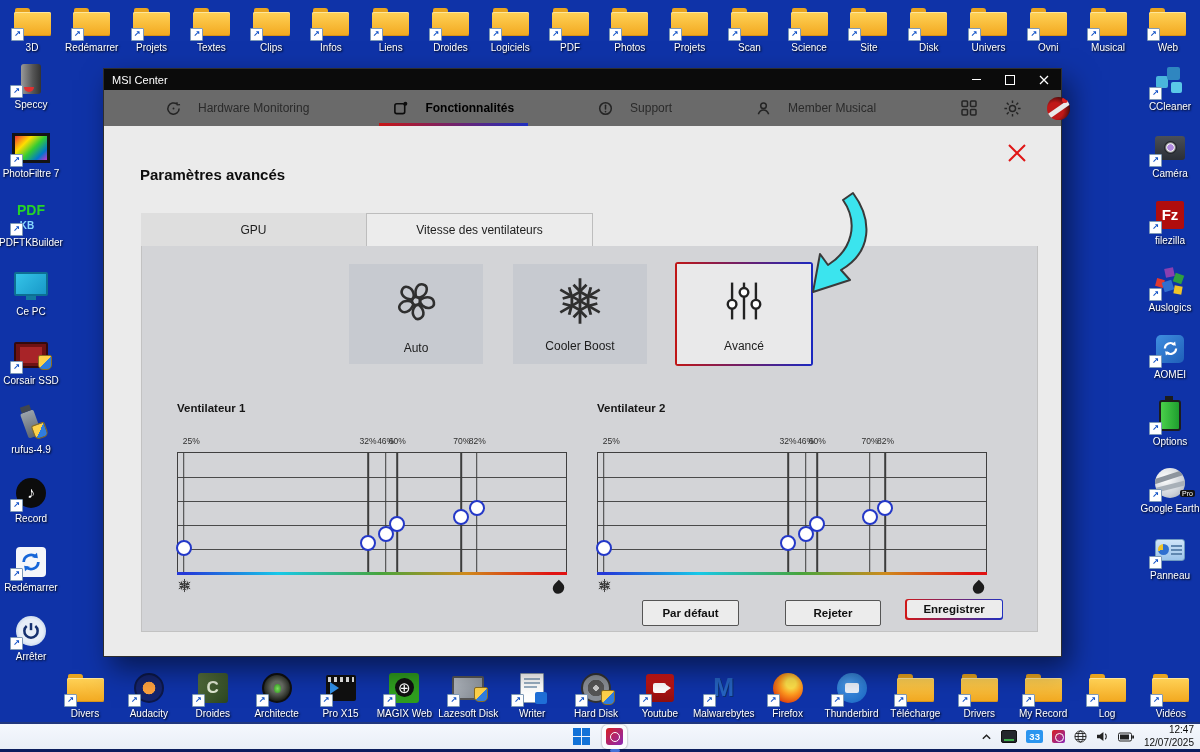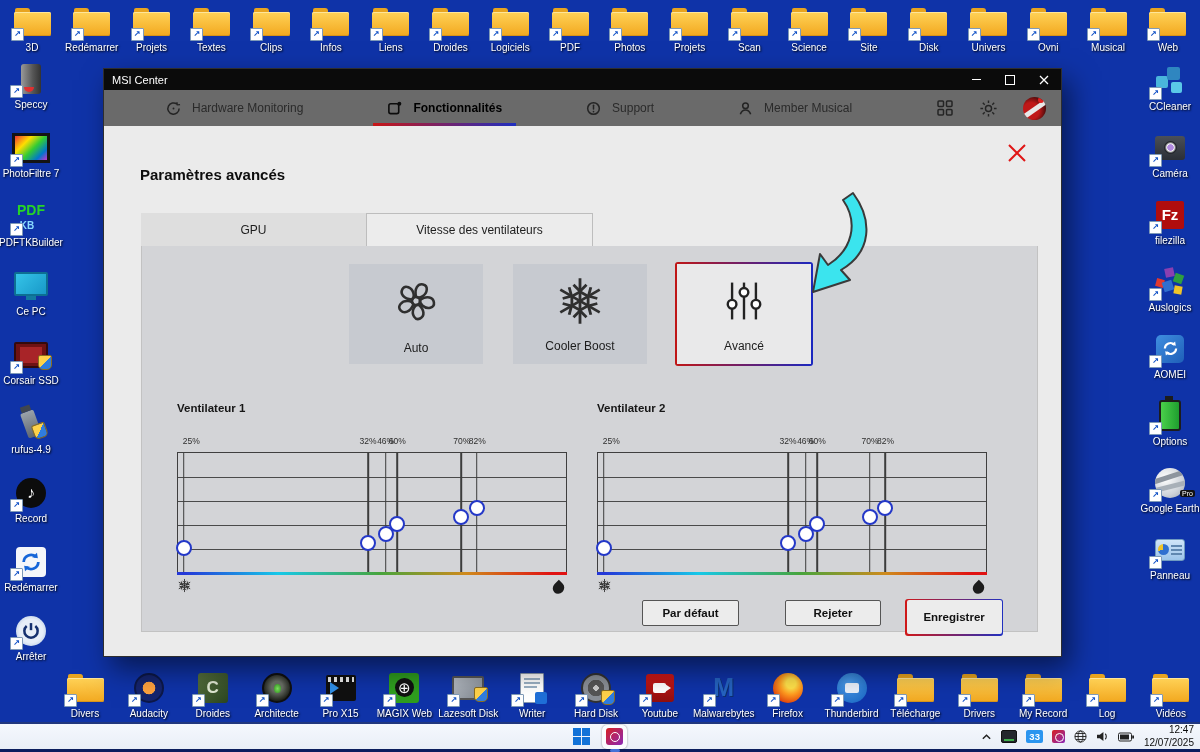--- a/index.html
+++ b/index.html
@@ -29,7 +29,7 @@
   .wctrls{margin-left:auto;display:flex;align-items:center}
   .wc{width:34px;height:21px;display:flex;align-items:center;justify-content:center;cursor:pointer}
   .nav{display:flex;align-items:center;height:36px;background:#6a6a6a;padding-left:62px;gap:84px;position:relative}
-  .navitem{display:flex;align-items:center;gap:11px;font-size:12px;color:#2a2a2a;position:relative;cursor:pointer;white-space:nowrap}
+  .navitem{display:flex;align-items:center;gap:17px;font-size:12px;color:#2a2a2a;position:relative;cursor:pointer;white-space:nowrap}
   .navitem.active{font-weight:bold;color:#000}
   .navu{position:absolute;left:-14px;right:-14px;bottom:-10px;height:3px;background:linear-gradient(90deg,#c81616,#1f2fc0)}
   .nav-right{margin-left:auto;display:flex;align-items:center;gap:25px;padding-right:20px}

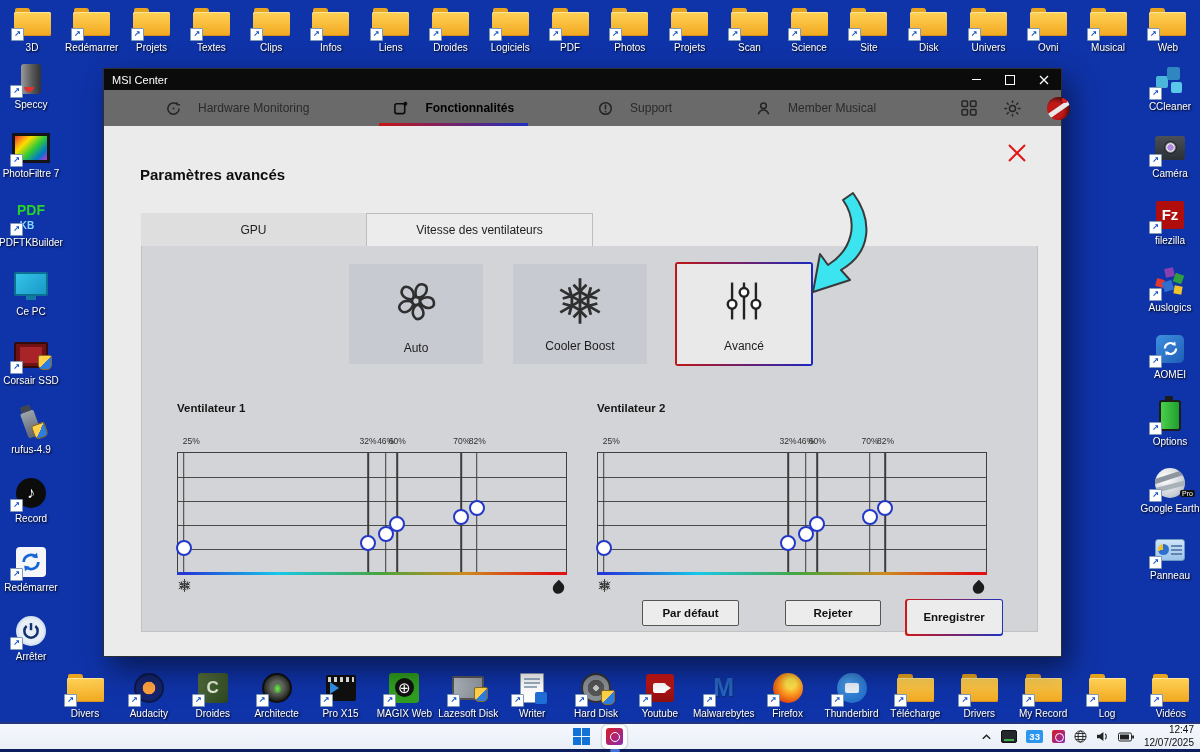--- a/index.html
+++ b/index.html
@@ -67,7 +67,7 @@
        font-size:11.5px;font-weight:bold;color:#111;display:flex;align-items:center;justify-content:center;
        cursor:pointer;font-family:"Liberation Sans",sans-serif}
   .btnwrap{position:absolute;top:352.5px;padding:1.6px;background:linear-gradient(90deg,#d01818,#2030c0);border-radius:3px}
-  .btnwrap .btn{position:static;border:none;width:95px;height:34px}
+  .btnwrap .btn{position:static;border:none;width:95px;height:18px}
   
   #taskbar{position:absolute;left:0;right:0;bottom:0;height:30px;background:linear-gradient(#f5f8fd,#e9eef7);
        border-top:2px solid #21377e;border-bottom:3px solid #0c1e5e;box-sizing:border-box}

